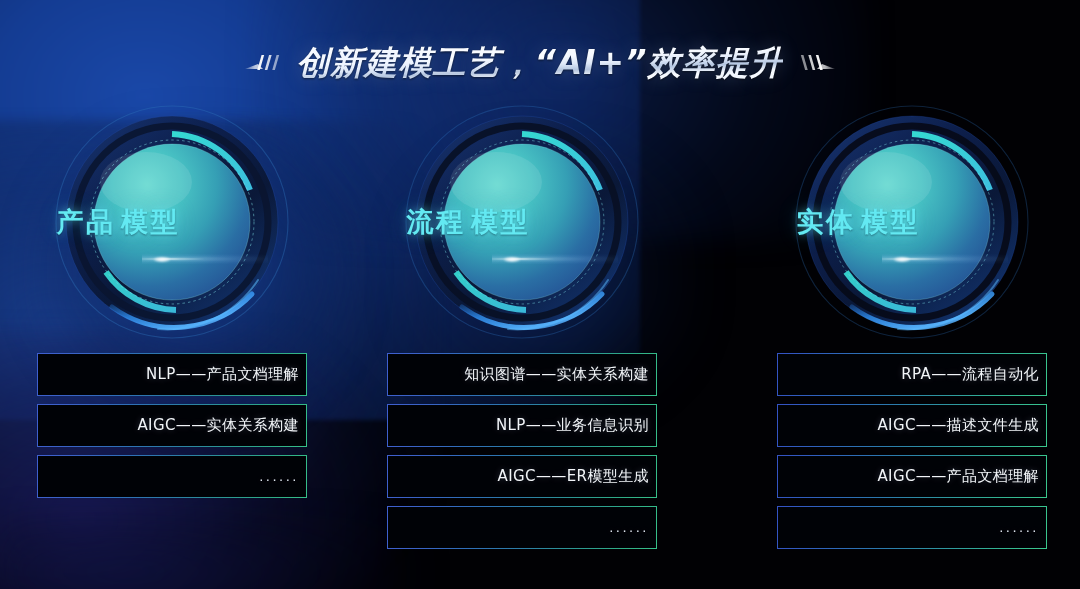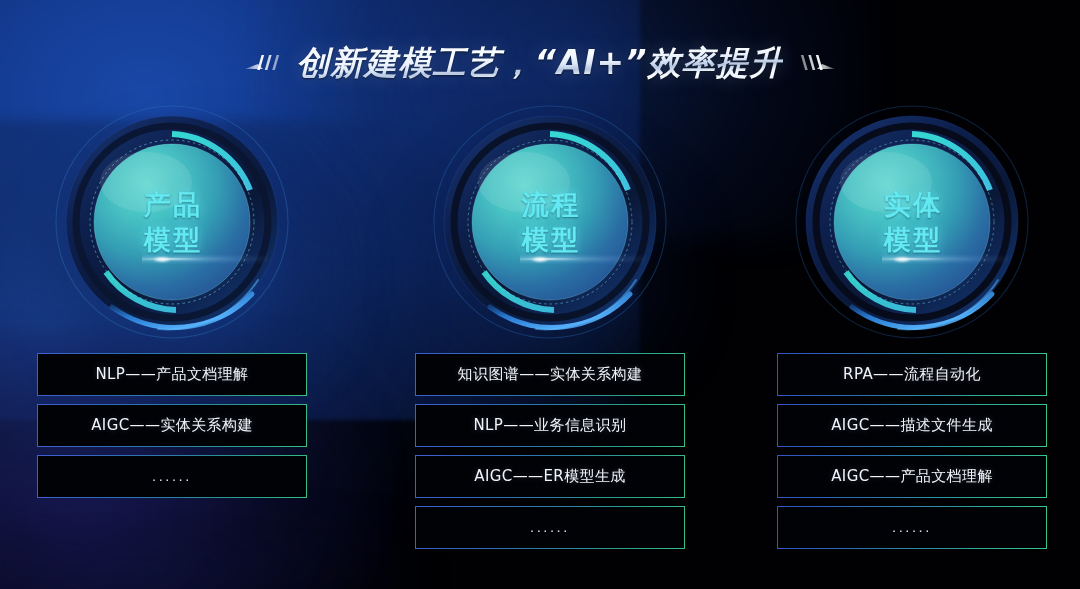--- a/index.html
+++ b/index.html
@@ -140,9 +140,8 @@
     left: 0; top: 0;
     width: 236px; height: 236px;
     display: flex;
-    flex-direction: column;
     align-items: center;
-    justify-content: center;
+    justify-content: flex-start;
     gap: 3px;
     z-index: 6;
     pointer-events: none;

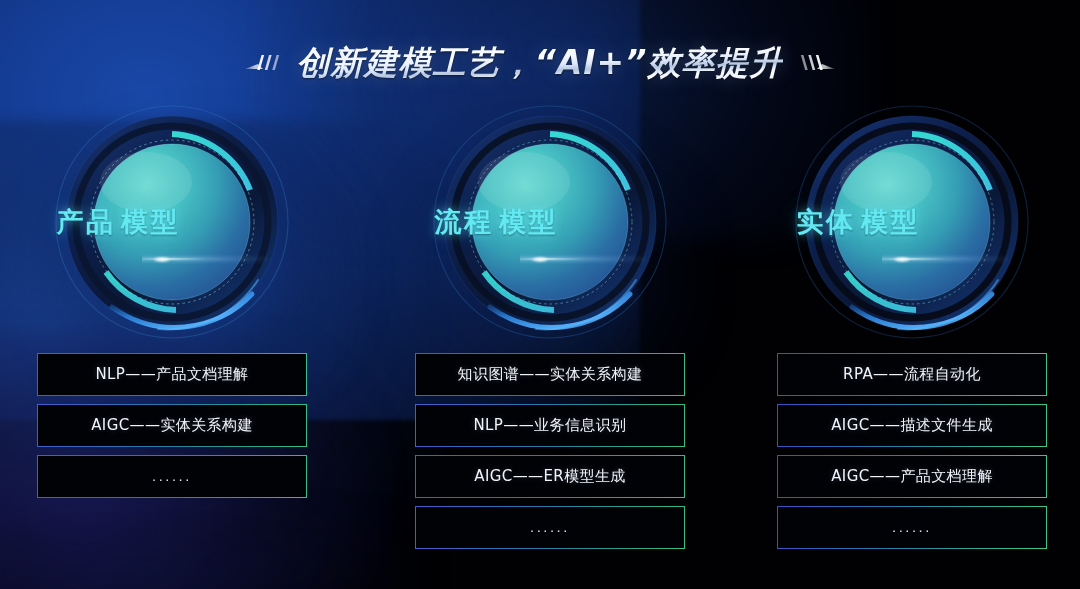--- a/index.html
+++ b/index.html
@@ -122,7 +122,7 @@
   }
   .column { position: absolute; top: 0; width: 340px; height: 589px; }
   .column.c0 { left: 2px; }
-  .column.c1 { left: 380px; }
+  .column.c1 { left: 352px; }
   .column.c2 { left: 742px; }
 
   

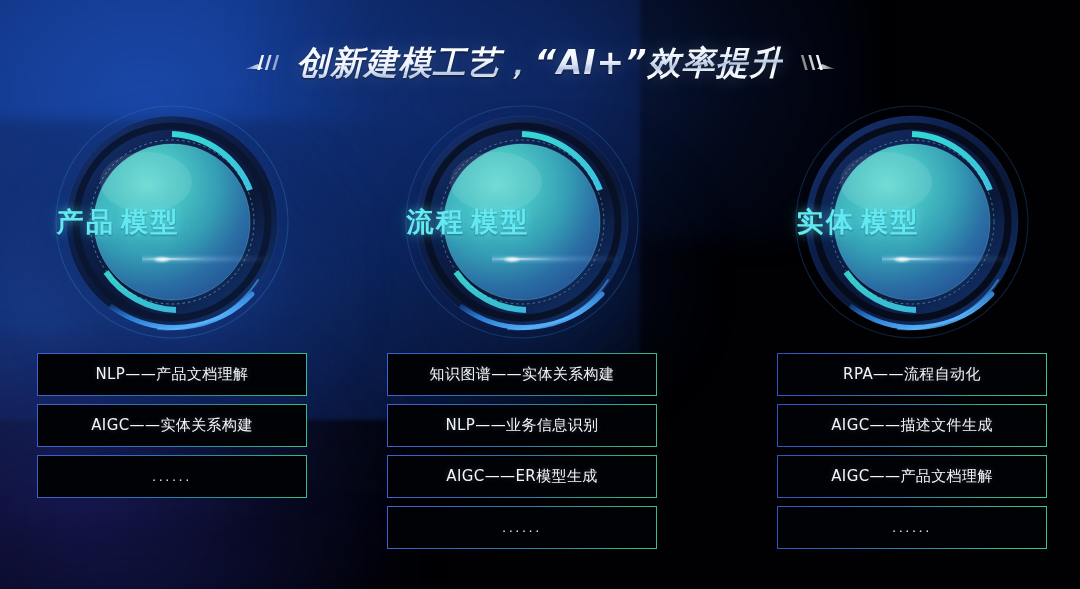--- a/index.html
+++ b/index.html
@@ -199,7 +199,7 @@
     background: #000206;
     display: flex;
     align-items: center;
-    justify-content: center;
+    justify-content: flex-end;
     padding: 0 8px;
   }
   .tag-box::before {

